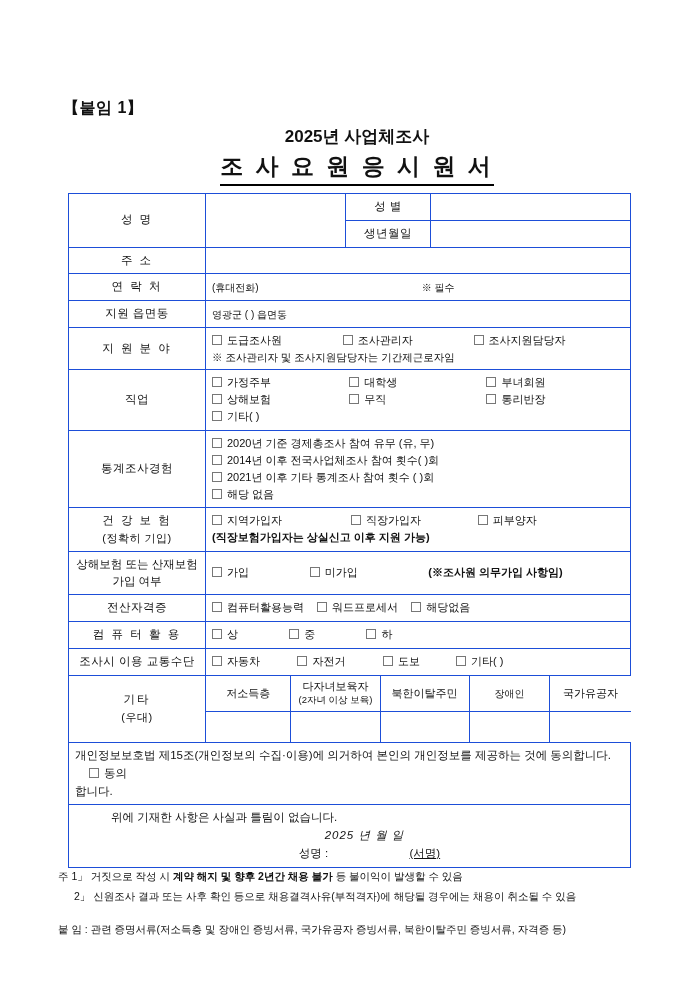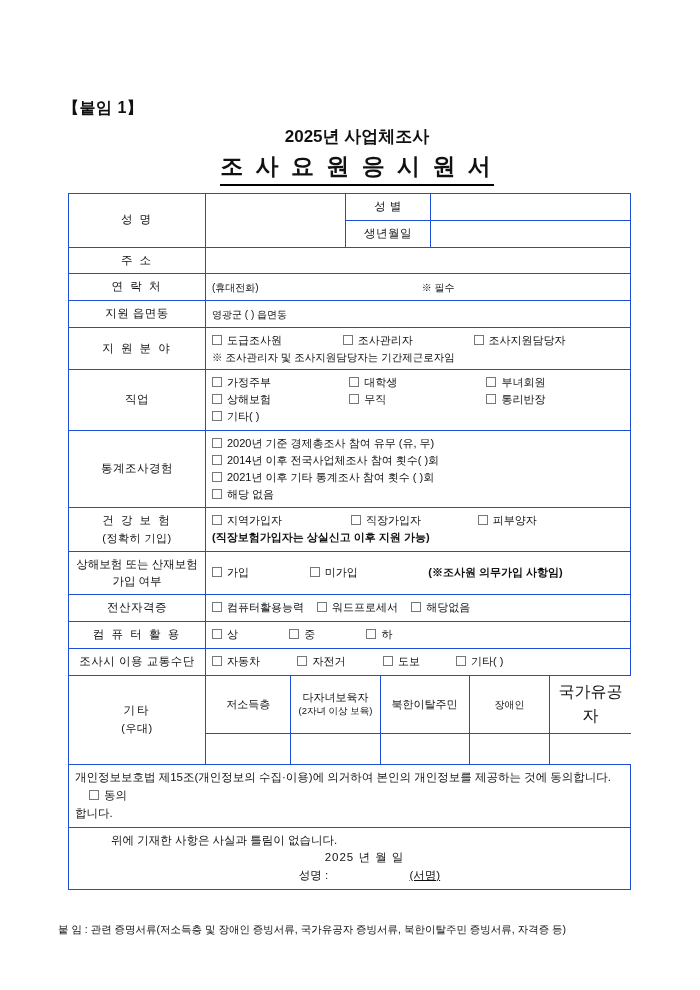--- a/index.html
+++ b/index.html
@@ -252,7 +252,7 @@
             </td>
             <td style="border-top:none; text-align:center; font-size:11px;">북한이탈주민</td>
             <td style="border-top:none; text-align:center; font-size:10px;">장애인</td>
-            <td style="border-top:none; border-right:none; text-align:center; font-size:16px;">국가유공자</td>
+            <td style="border-top:none; border-right:none; text-align:center; font-size:11px;">국가유공자</td>
           </tr>
           <tr>
             <td style="border-left:none; border-bottom:none; height:22px;"></td>

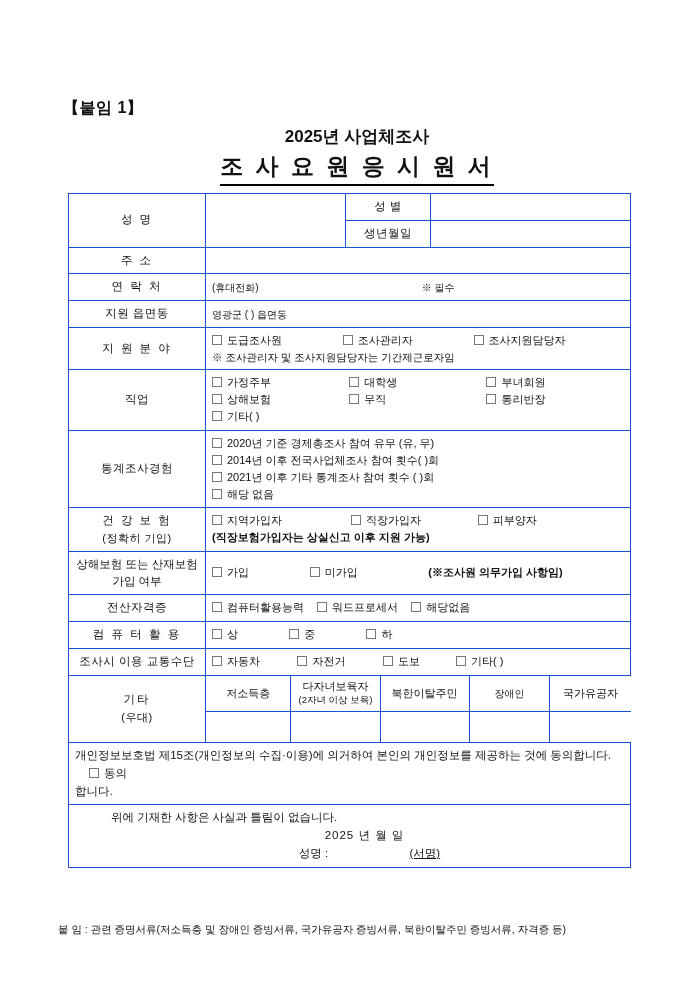--- a/index.html
+++ b/index.html
@@ -74,7 +74,7 @@
   .pri-row td { padding:9px 8px 12px 8px; line-height:1.8; font-size:11.5px; }
   .sign-row td { padding:12px 8px 14px 8px; font-size:11.5px; line-height:2.0; }
   .sign-line1 { padding-left:36px; }
-  .sign-line2 { text-align:center; padding-left:30px; letter-spacing:1px; }
+  .sign-line2 { text-align:center; padding-left:30px; letter-spacing:1px;font-style:italic; }
   .sign-line3 { text-align:center; padding-left:40px; }
   .sign-name { display:inline-block; }
   .sign-sig { display:inline-block; margin-left:78px;text-decoration:underline; }

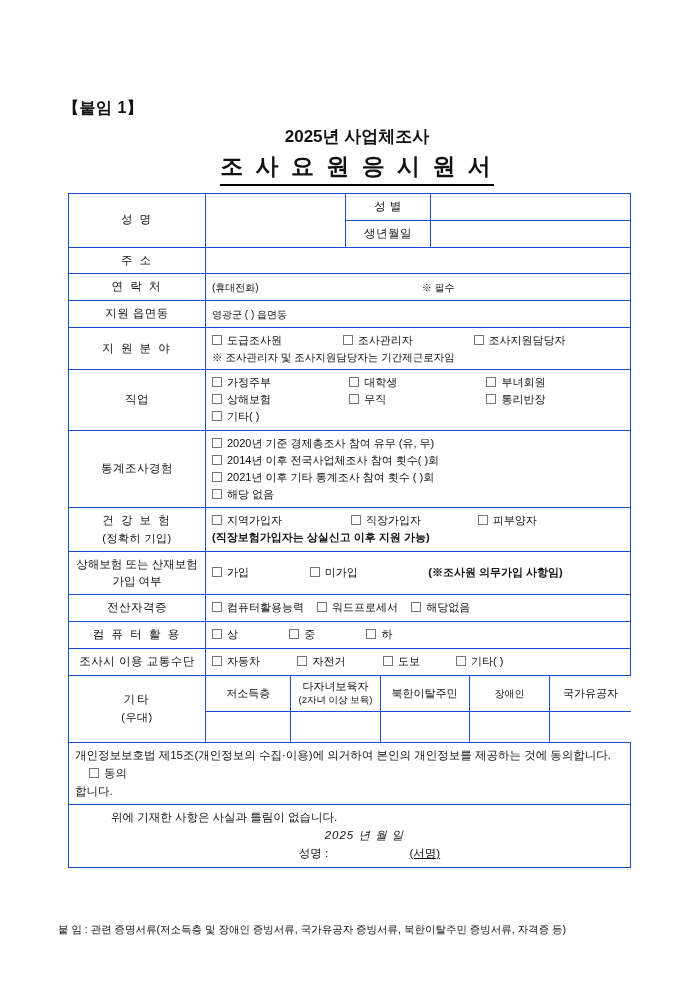--- a/index.html
+++ b/index.html
@@ -287,6 +287,12 @@
   </tbody>
     </table>
 
+  <div class="footnotes">
+    <div>
+      <span>주 1」 거짓으로 작성 시 </span><span class="bold">계약 해지 및 향후 2년간 채용 불가</span><span> 등 불이익이 발생할 수 있음</span>
+    </div>
+    <div class="fn-indent">2」 신원조사 결과 또는 사후 확인 등으로 채용결격사유(부적격자)에 해당될 경우에는 채용이 취소될 수 있음</div>
+  </div>
 
   <div class="attach-line">붙  임 : 관련 증명서류(저소득층 및 장애인 증빙서류, 국가유공자 증빙서류, 북한이탈주민 증빙서류, 자격증 등)</div>
 

